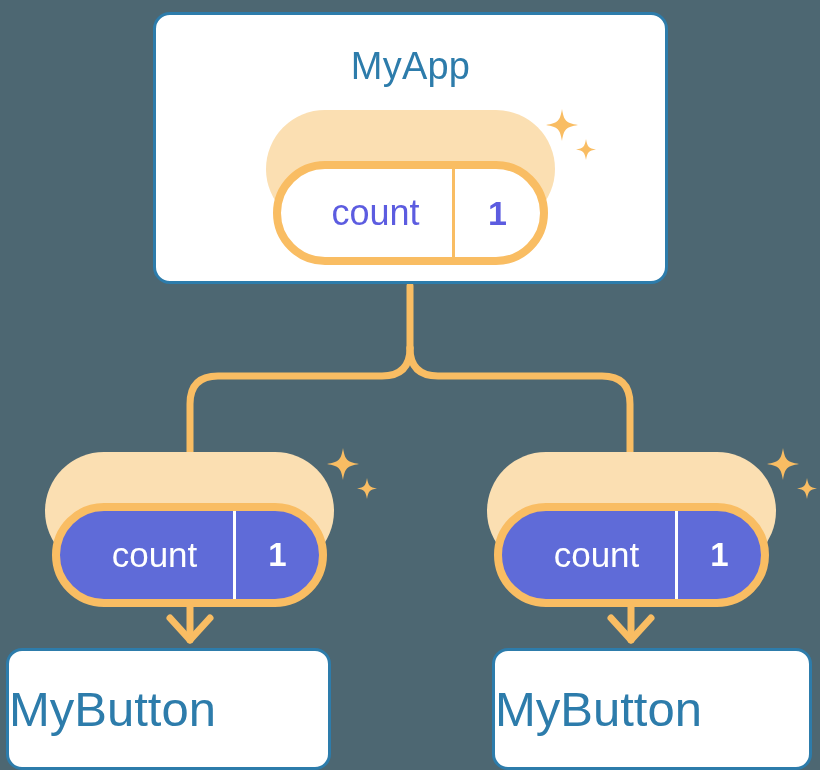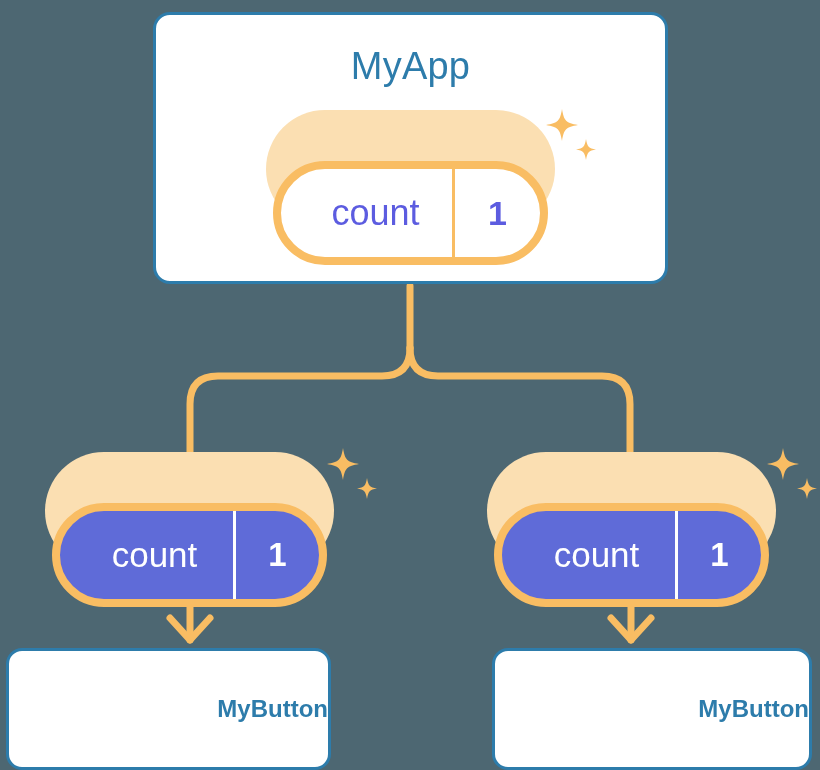--- a/index.html
+++ b/index.html
@@ -75,10 +75,10 @@
     right: 0;
     top: 50%;
     transform: translateY(-50%);
-    text-align: right;
+    text-align: left;
     color: #2d7cab;
-    font-size: 24px;
-    font-weight: 700;
+    font-size: 49px;
+    font-weight: 400;
   }
 
   

